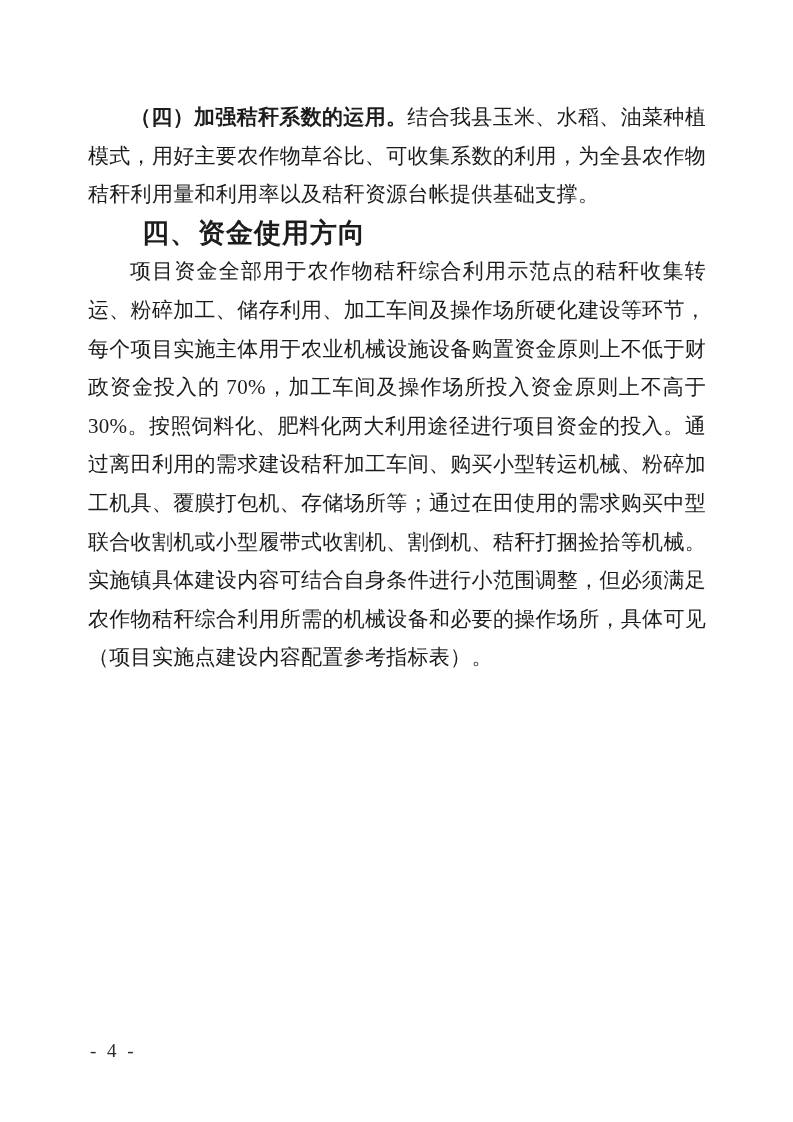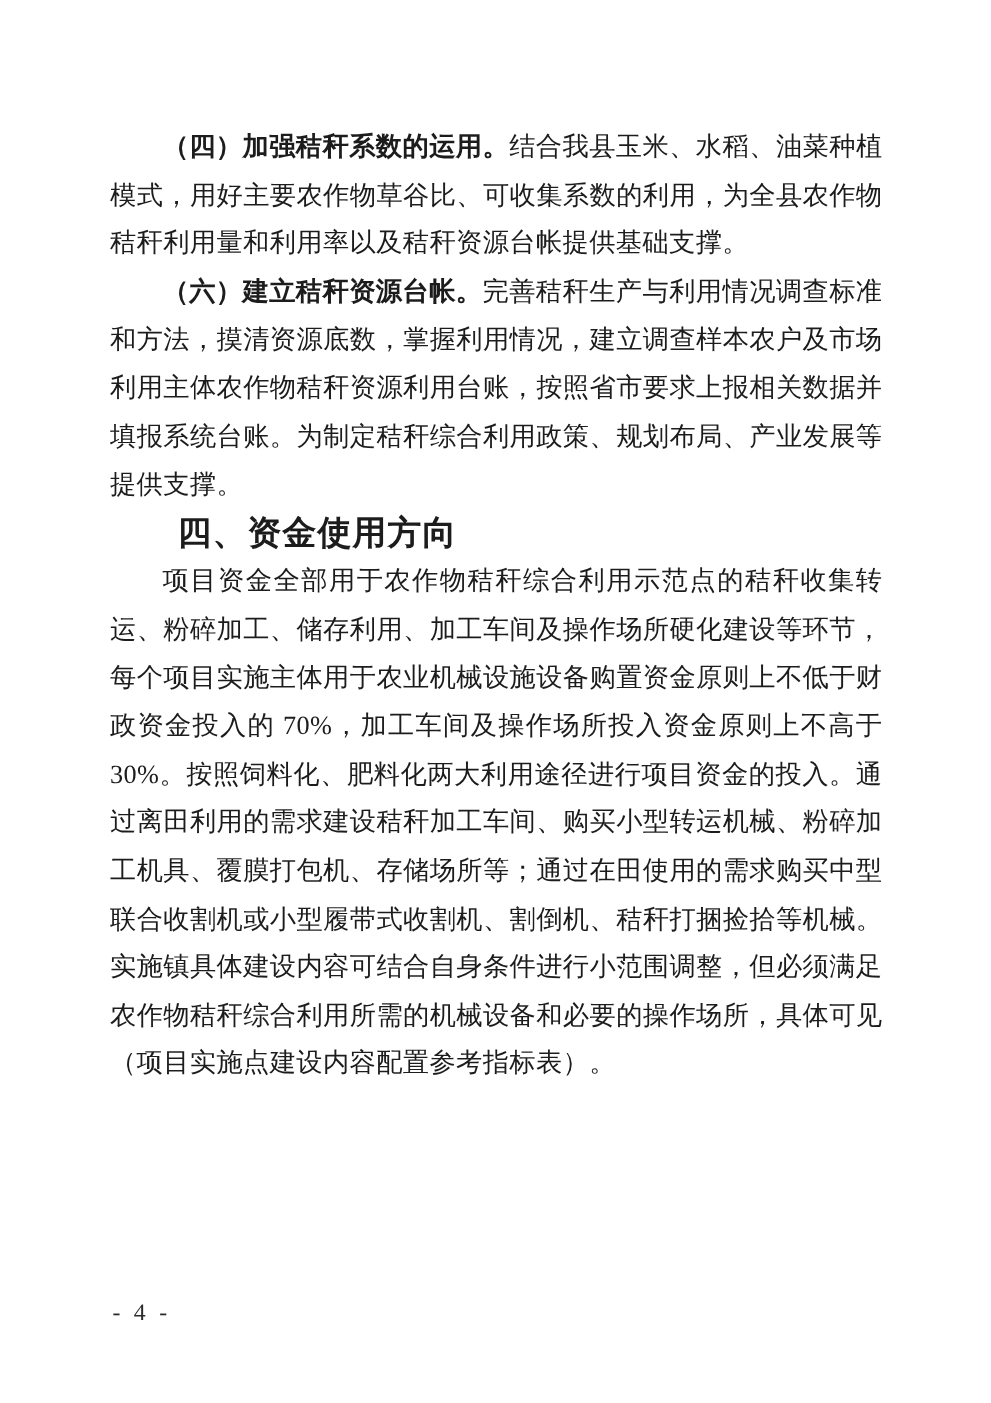--- a/index.html
+++ b/index.html
@@ -64,7 +64,6 @@
     <p class="para"><span class="lead">（四）加强秸秆系数的运用。</span><span>结合我县玉米、水稻、油菜种植模式，用好主要农作物草谷比、可收集系数的利用，为全县农作物秸秆利用量和利用率以及秸秆资源台帐提供基础支撑。</span></p>
 
 
-    <p class="para"><span class="lead">（六）建立秸秆资源台帐。</span><span>完善秸秆生产与利用情况调查标准和方法，摸清资源底数，掌握利用情况，建立调查样本农户及市场利用主体农作物秸秆资源利用台账，按照省市要求上报相关数据并填报系统台账。为制定秸秆综合利用政策、规划布局、产业发展等提供支撑。</span></p>
 
     <h3 class="heading">四、资金使用方向</h3>
 

